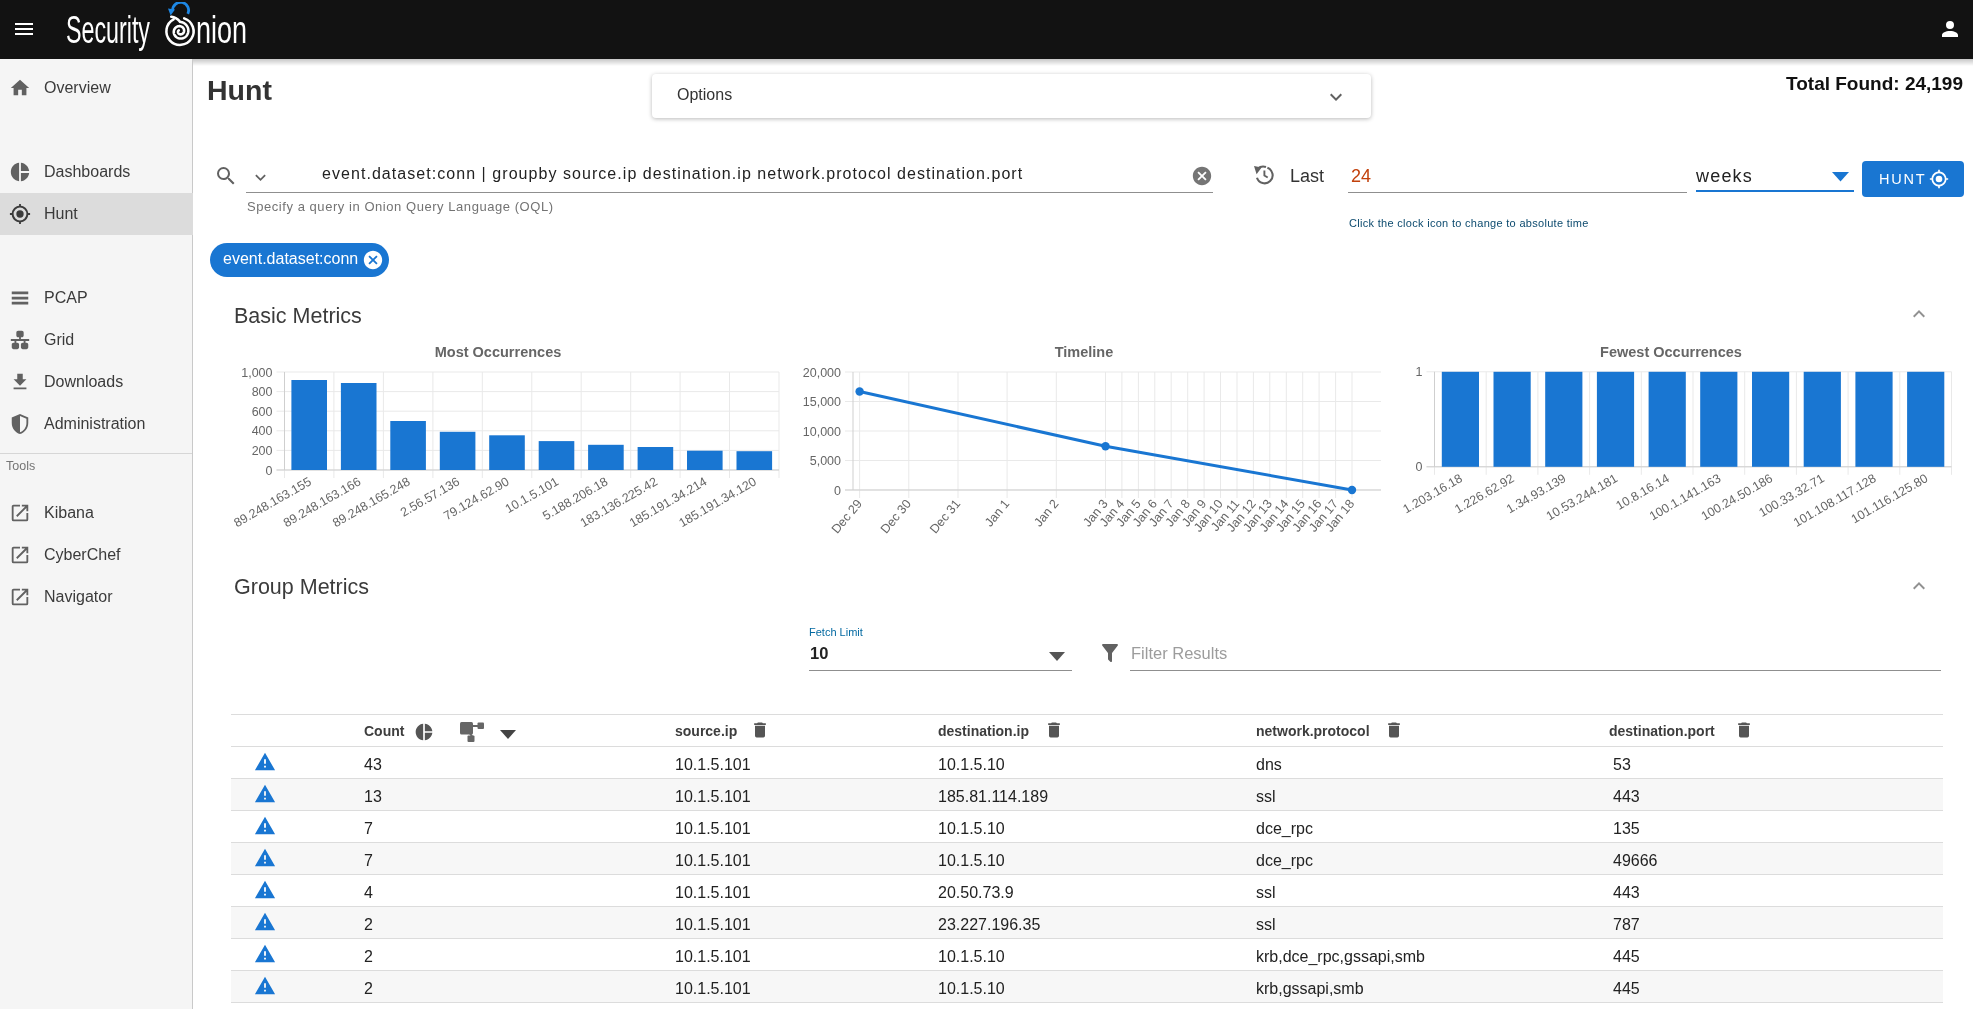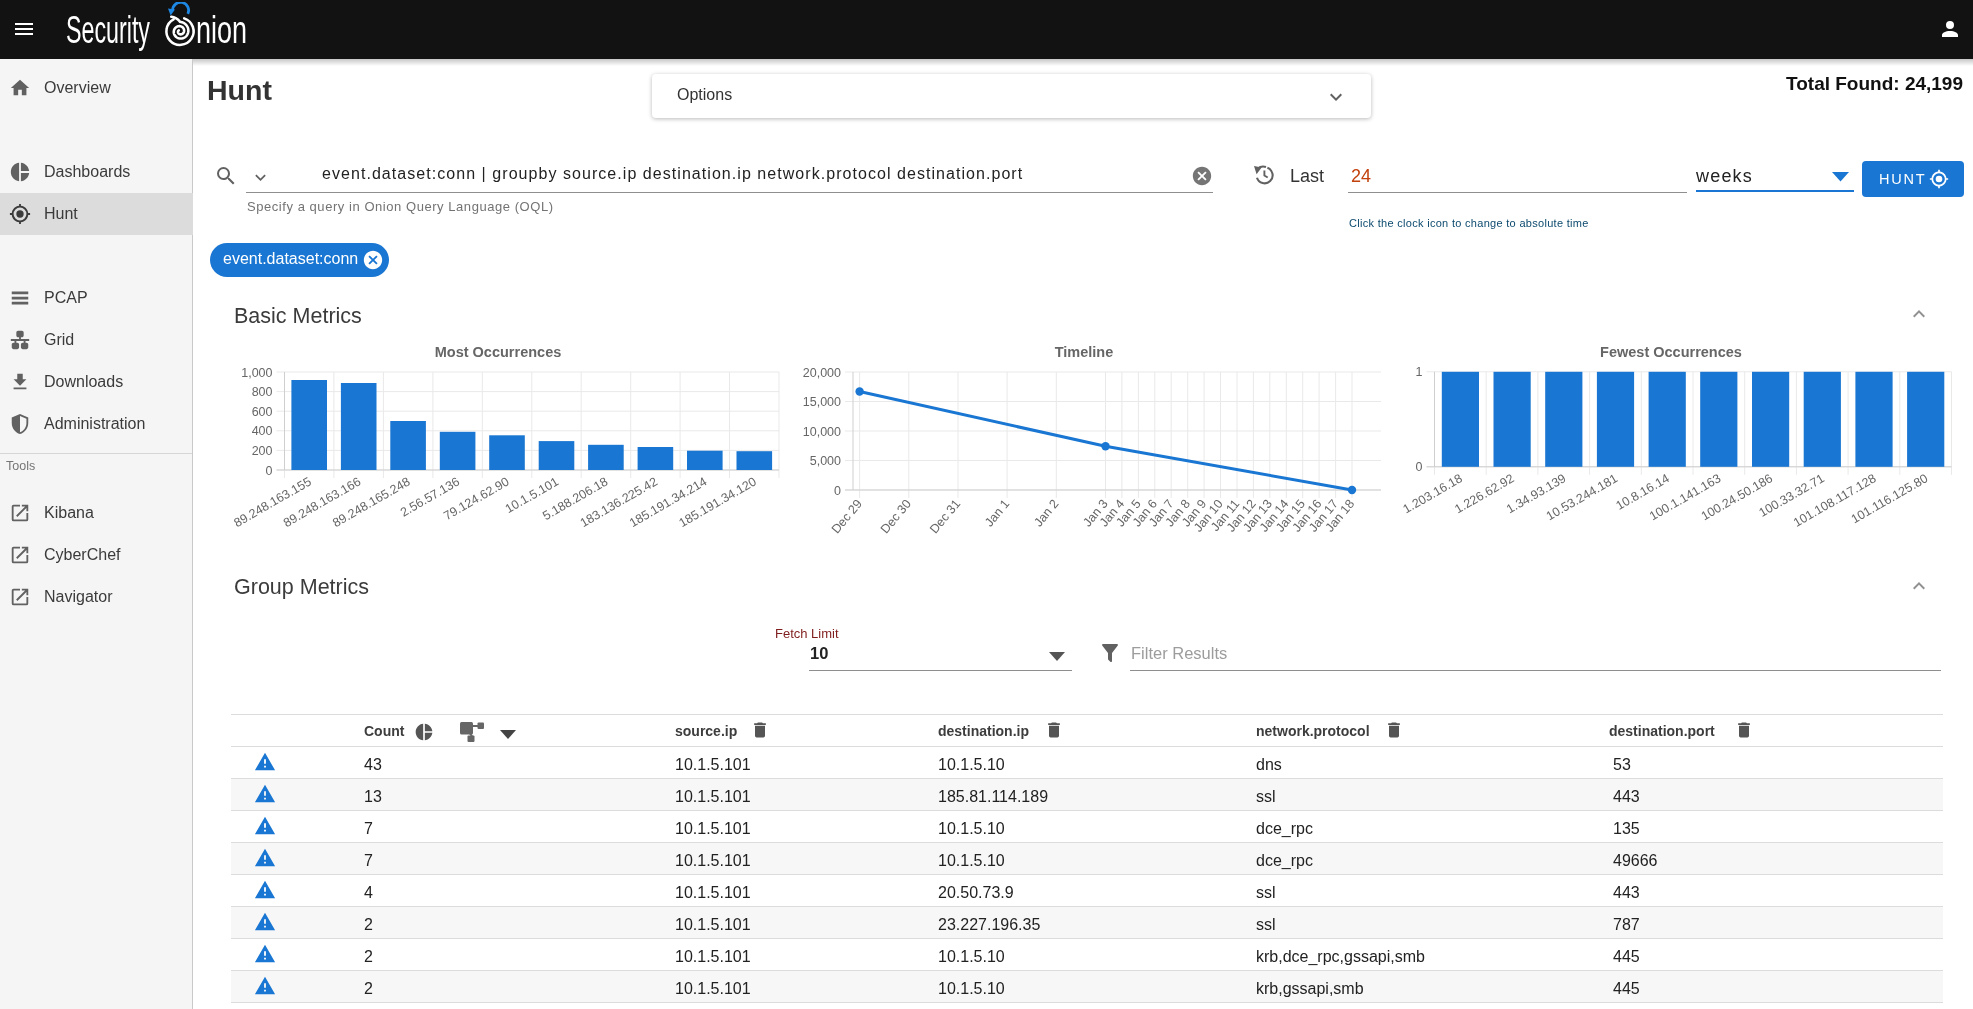--- a/index.html
+++ b/index.html
@@ -40,7 +40,7 @@
 #chip .t { position:absolute; left:13px; top:8px; line-height:1; font-size:16px; }
 #basic-title { position:absolute; left:234px; top:306px; line-height:1; font-size:21.5px; color:#3b3b3b; }
 #group-title { position:absolute; left:234px; top:577px; line-height:1; font-size:21.5px; color:#3b3b3b; }
-#fetch-label { position:absolute; left:775px; top:626px; font-size:13px; color:#7f1d1d; }
+#fetch-label { position:absolute; left:809px; top:626px; font-size:11px; color:#0369a1; }
 #fetch-val { position:absolute; left:810px; top:644px; font-size:16.5px; color:#222;font-weight:bold; }
 #fetch-line { position:absolute; left:809px; top:670px; width:263px; border-top:1px solid #8f8f8f; }
 #filter-ph { position:absolute; left:1131px; top:644px; font-size:16.5px; color:#9c9c9c; }

